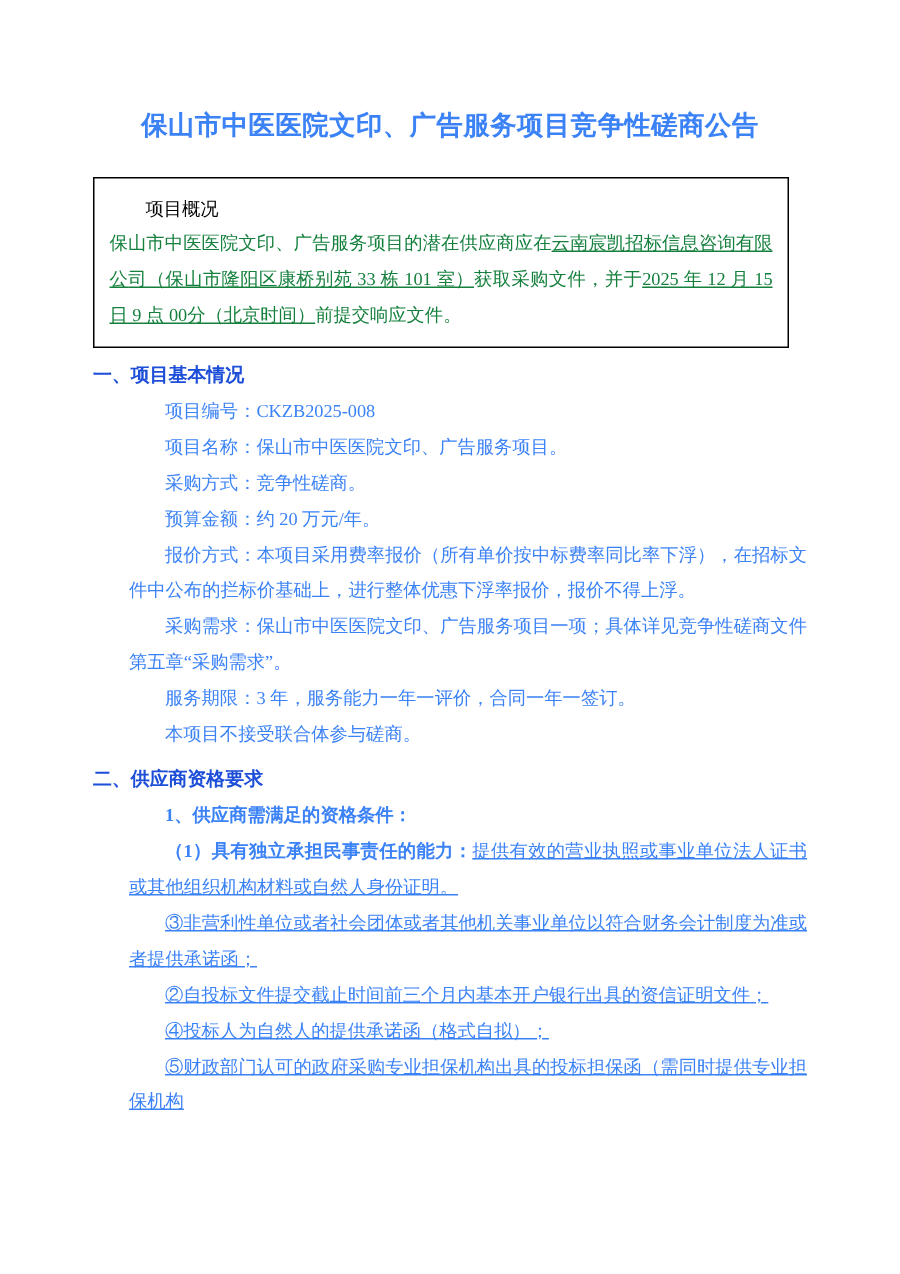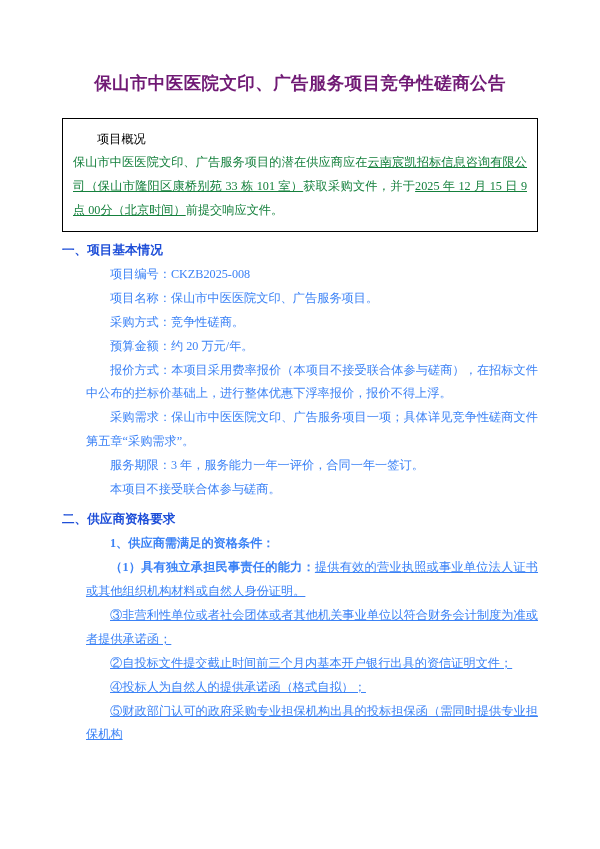--- a/index.html
+++ b/index.html
@@ -32,7 +32,7 @@
     letter-spacing: 0.4px;
     line-height: 1.5;
     margin: 0 0 22px 0;
-    color: #701a75;
+    color: #3b82f6;
   }
   .overview-box {
     border: 1px solid #000;

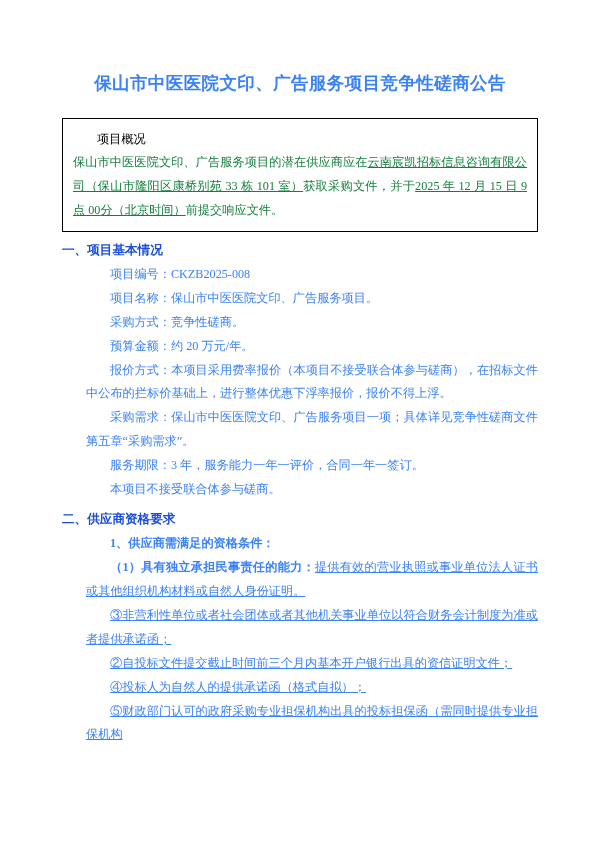--- a/index.html
+++ b/index.html
@@ -37,7 +37,7 @@
   .overview-box {
     border: 1px solid #000;
     padding: 9px 10px 8px 10px;
-    margin: 0 0 6px 0;
+    margin: 0 12px 6px 0;
     box-sizing: border-box;
   }
   .overview-head {

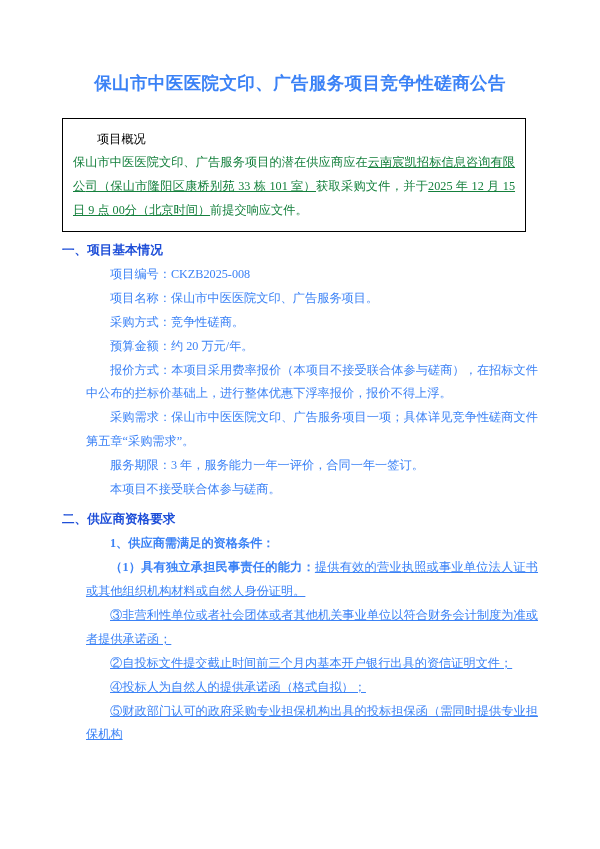--- a/index.html
+++ b/index.html
@@ -100,7 +100,7 @@
     <p class="para indent2">项目名称：保山市中医医院文印、广告服务项目。</p>
     <p class="para indent2">采购方式：竞争性磋商。</p>
     <p class="para indent2">预算金额：约 20 万元/年。</p>
-    <p class="para indent2">报价方式：本项目采用费率报价（本项目不接受联合体参与磋商），在招标文件中公布的拦标价基础上，进行整体优惠下浮率报价，报价不得上浮。</p>
+    <p class="para indent2">报价方式：本项目采用费率报价（所有单价按中标费率同比率下浮），在招标文件中公布的拦标价基础上，进行整体优惠下浮率报价，报价不得上浮。</p>
     <p class="para indent2">采购需求：保山市中医医院文印、广告服务项目一项；具体详见竞争性磋商文件第五章“采购需求”。</p>
     <p class="para indent2">服务期限：3 年，服务能力一年一评价，合同一年一签订。</p>
     <p class="para indent2">本项目不接受联合体参与磋商。</p>

